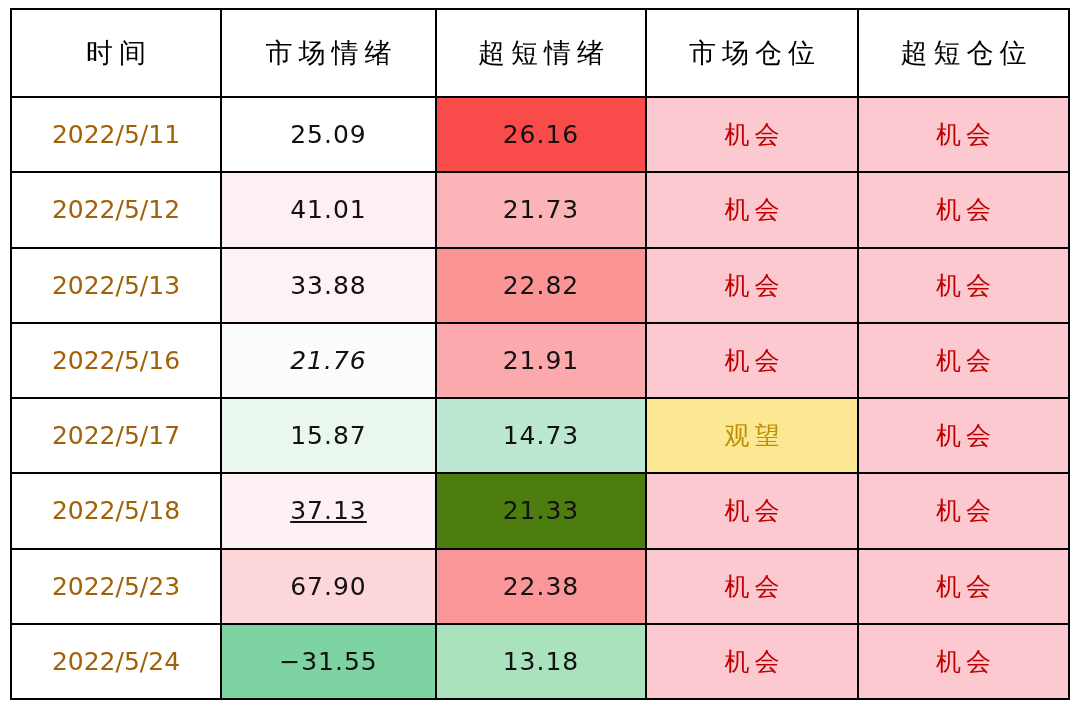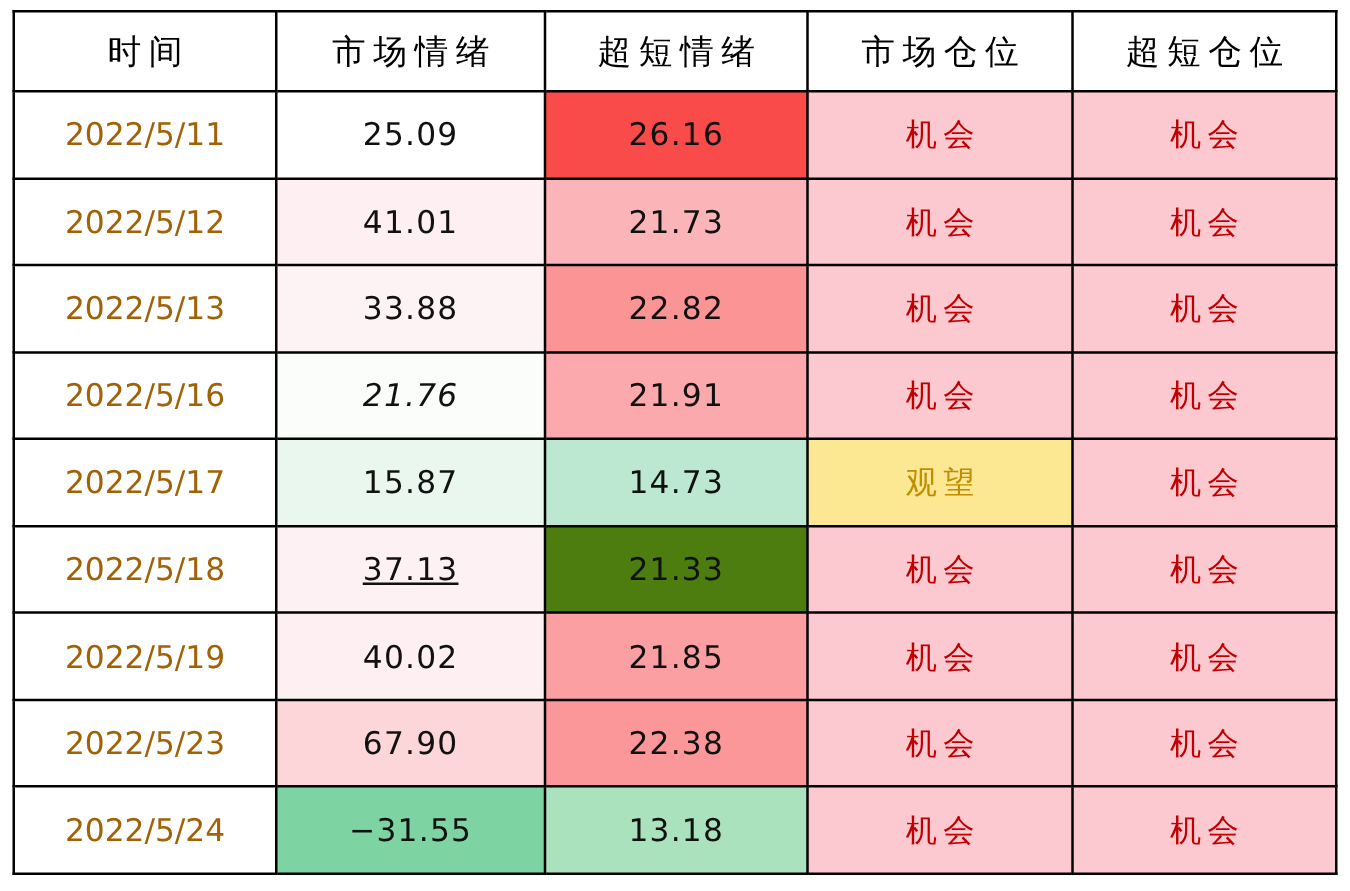--- a/index.html
+++ b/index.html
@@ -30,7 +30,7 @@
     border: 2.5px solid #000000;
     text-align: center;
     vertical-align: middle;
-    padding: 0;
+    padding: 12px;
     font-weight: normal;
     background-clip: padding-box;
   }

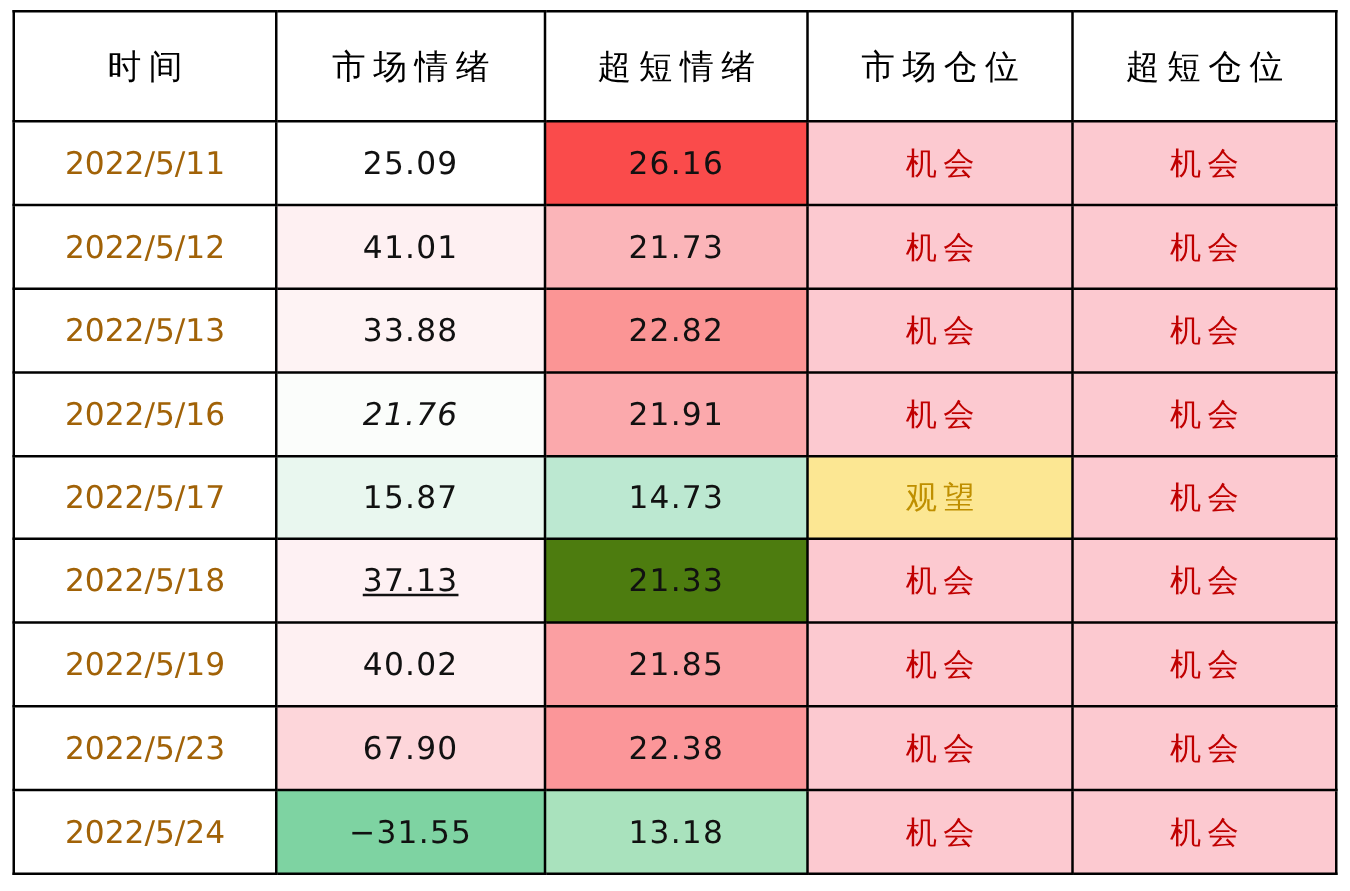--- a/index.html
+++ b/index.html
@@ -137,13 +137,6 @@
           <td class="pos" style="background: rgb(252, 201, 208); color: rgb(192, 0, 0);">机会</td>
         </tr>
         <tr>
-          <td class="date">2022/5/19</td>
-          <td class="num" style="background: rgb(254, 240, 242);">40.02</td>
-          <td class="num" style="background: rgb(251, 159, 162);">21.85</td>
-          <td class="pos" style="background: rgb(252, 201, 208); color: rgb(192, 0, 0);">机会</td>
-          <td class="pos" style="background: rgb(252, 201, 208); color: rgb(192, 0, 0);">机会</td>
-        </tr>
-        <tr>
           <td class="date">2022/5/23</td>
           <td class="num" style="background: rgb(253, 214, 218);">67.90</td>
           <td class="num" style="background: rgb(251, 150, 153);">22.38</td>

